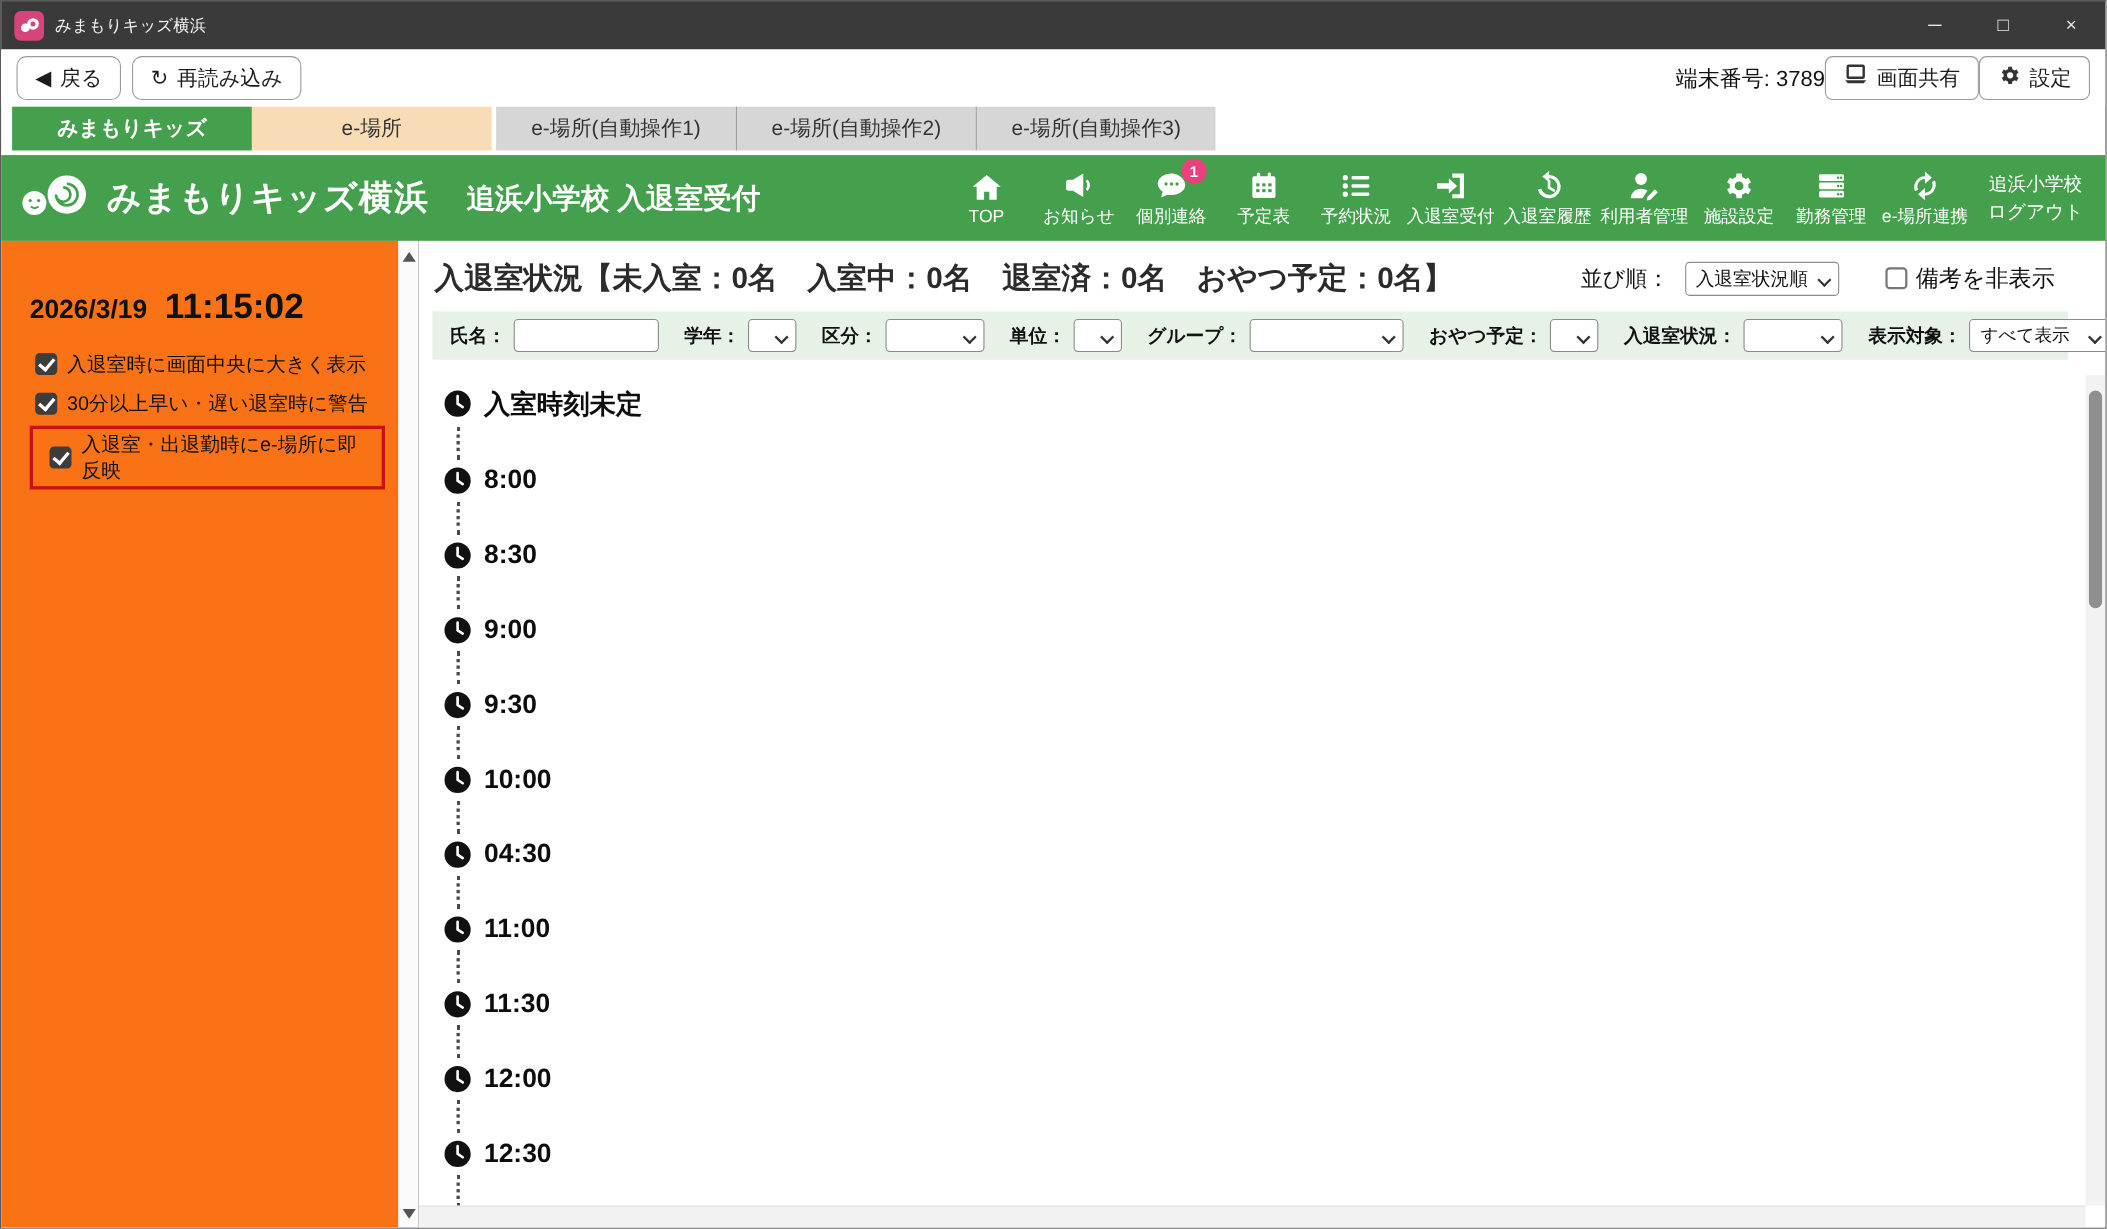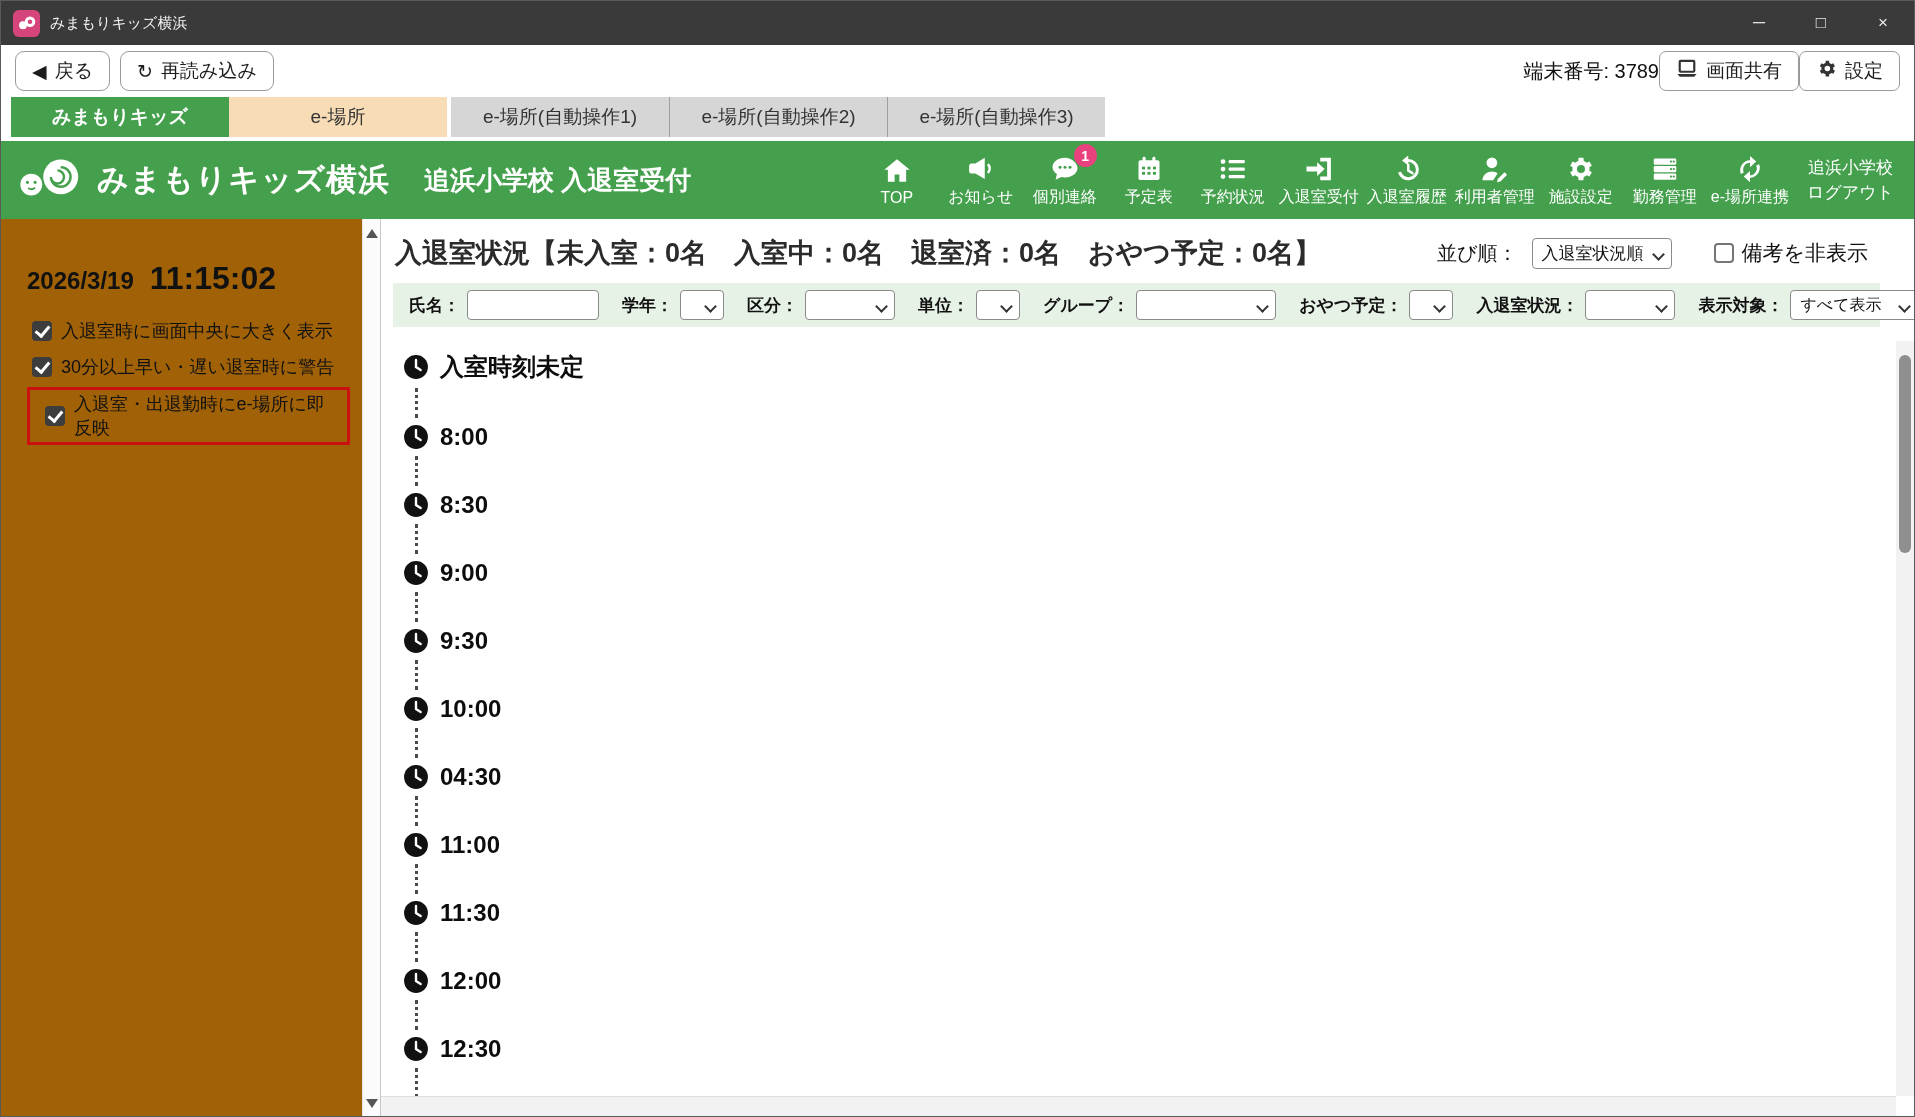--- a/index.html
+++ b/index.html
@@ -44,7 +44,7 @@
   .logout{display:flex;flex-direction:column;align-items:center;color:#fff;font-size:17px;line-height:1.5;margin:0 8px 0 14px;white-space:nowrap;}
   
   .content{flex:1;display:flex;min-height:0;}
-  .sidebar{width:380px;flex:none;position:relative;border-right:1px solid #c8c8c8;background:#a16207;}
+  .sidebar{width:380px;flex:none;position:relative;border-right:1px solid #c8c8c8;background:#f97316;}
   .side-inner{padding:20px 30px 0 26px;}
   .daterow{display:flex;align-items:baseline;gap:16px;}
   .date{font-size:24px;font-weight:bold;color:#111;}

